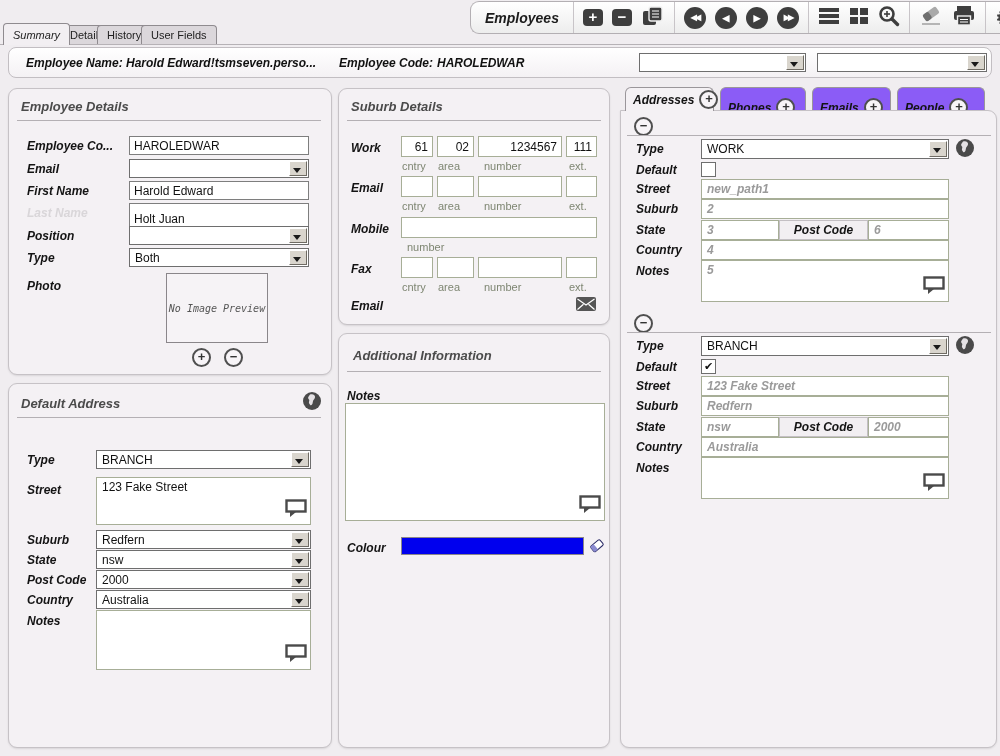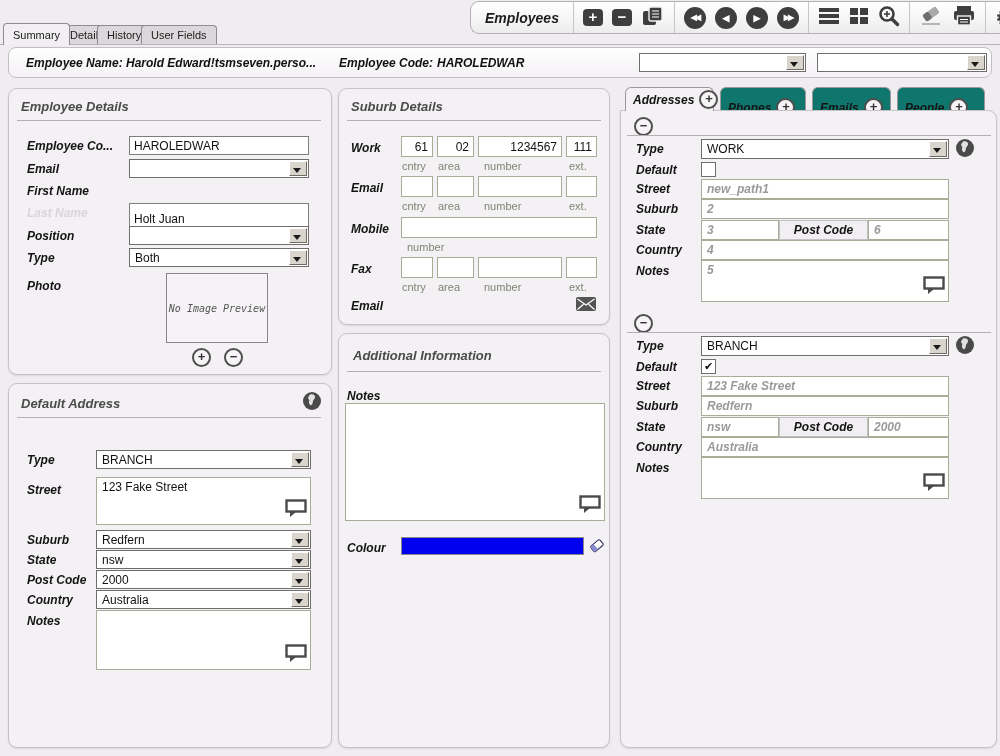--- a/index.html
+++ b/index.html
@@ -22,7 +22,7 @@
   
   .tab{position:absolute;height:19px;top:25px;background:#dbd7db;border:1px solid #8f8b8f;border-bottom:none;
        border-radius:4px 4px 0 0;font-size:11px;color:#222;line-height:19px;padding:0 9px;box-sizing:border-box;}
-  .tab.active{top:23px;height:22px;line-height:22px;background:#f2eff2;z-index:3;}
+  .tab.active{top:23px;height:22px;line-height:22px;background:#f2eff2;z-index:3;font-style:italic;}
   .strip-line{position:absolute;left:0;top:44px;right:0;border-top:1px solid #b6b2b6;}
   
   .headerbar{position:absolute;left:8px;top:47px;width:984px;height:31px;background:linear-gradient(#ffffff,#f4f1f4);

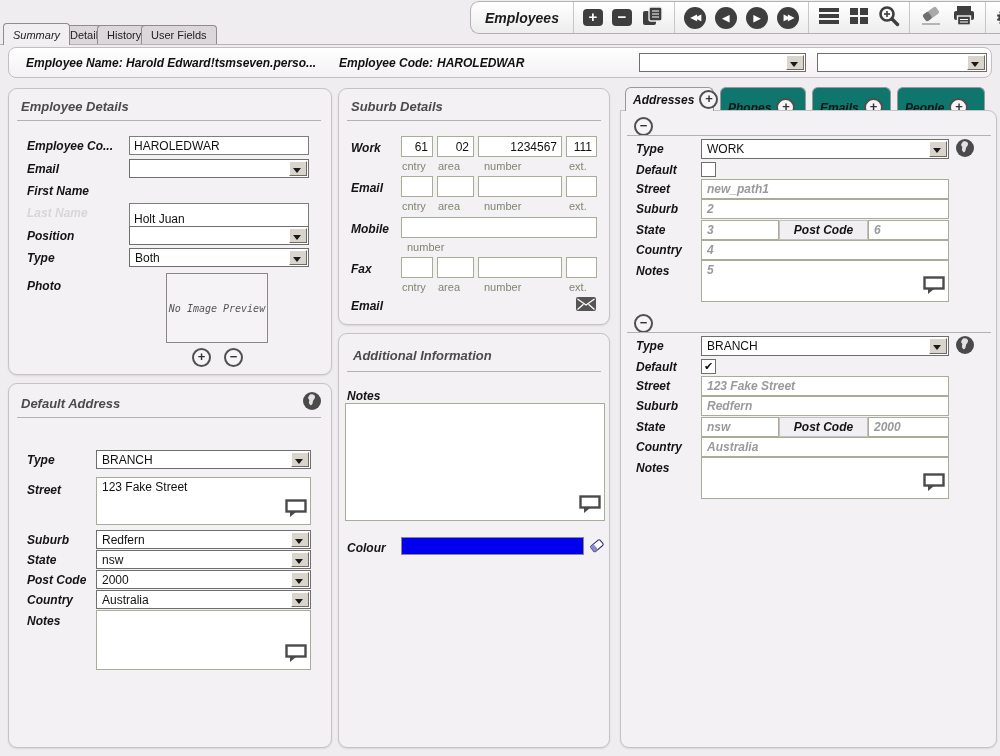--- a/index.html
+++ b/index.html
@@ -61,7 +61,7 @@
   .pclabel{position:absolute;background:#f2eff2;border:1px solid #c3bfc3;box-sizing:border-box;
            font-style:italic;font-weight:bold;font-size:12px;color:#141414;text-align:center;}
   
-  .rtab{position:absolute;top:87px;height:40px;background:#0f766e;border:1px solid #9a969a;border-bottom:none;
+  .rtab{position:absolute;top:87px;height:40px;background:#8b5cf6;border:1px solid #9a969a;border-bottom:none;
         border-radius:6px 6px 0 0;display:flex;align-items:center;gap:5px;padding:0 7px;box-sizing:border-box;
         font-style:italic;font-weight:bold;font-size:12px;color:#141414;}
   .rtab.active{background:#f4f1f4;z-index:4;height:24px;}

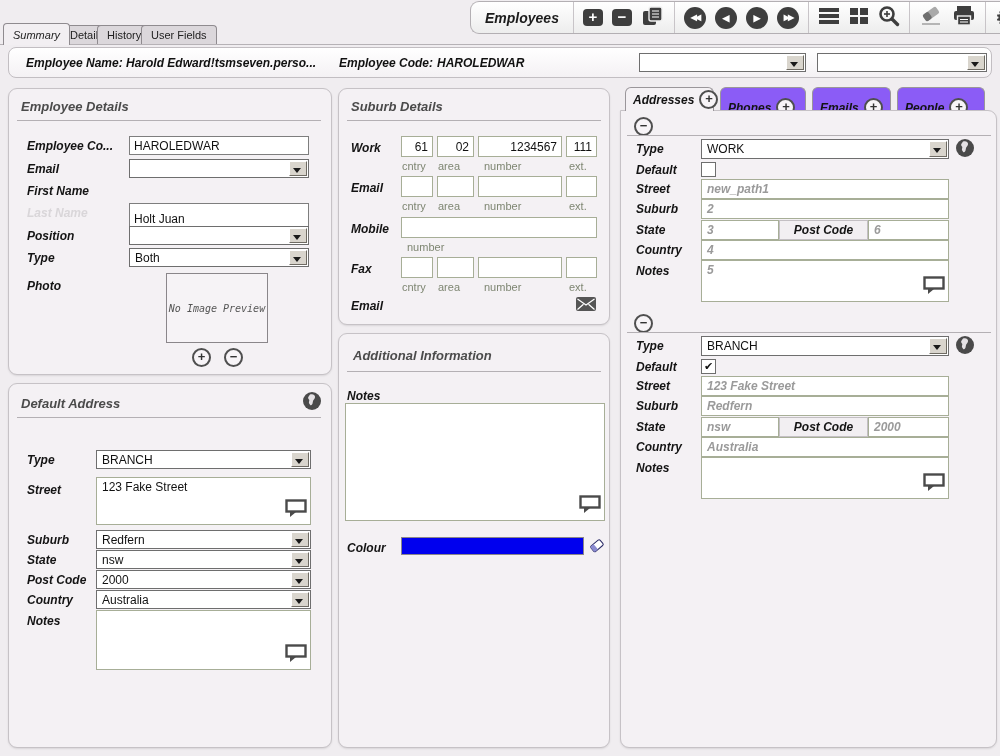--- a/index.html
+++ b/index.html
@@ -168,6 +168,7 @@
   </div>
 
   <span class="flabel" style="left:18px;top:95px;">First Name</span>
+  <input class="ti" style="left: 120px; top: 92px; width: 180px; height: 19px;" readonly="" value="Harold Edward">
 
   <span class="flabel faded" style="left:18px;top:117px;">Last Name</span>
   <input class="ti" style="left: 120px; top: 114px; width: 180px; height: 31px;" readonly="" value="Holt Juan">

